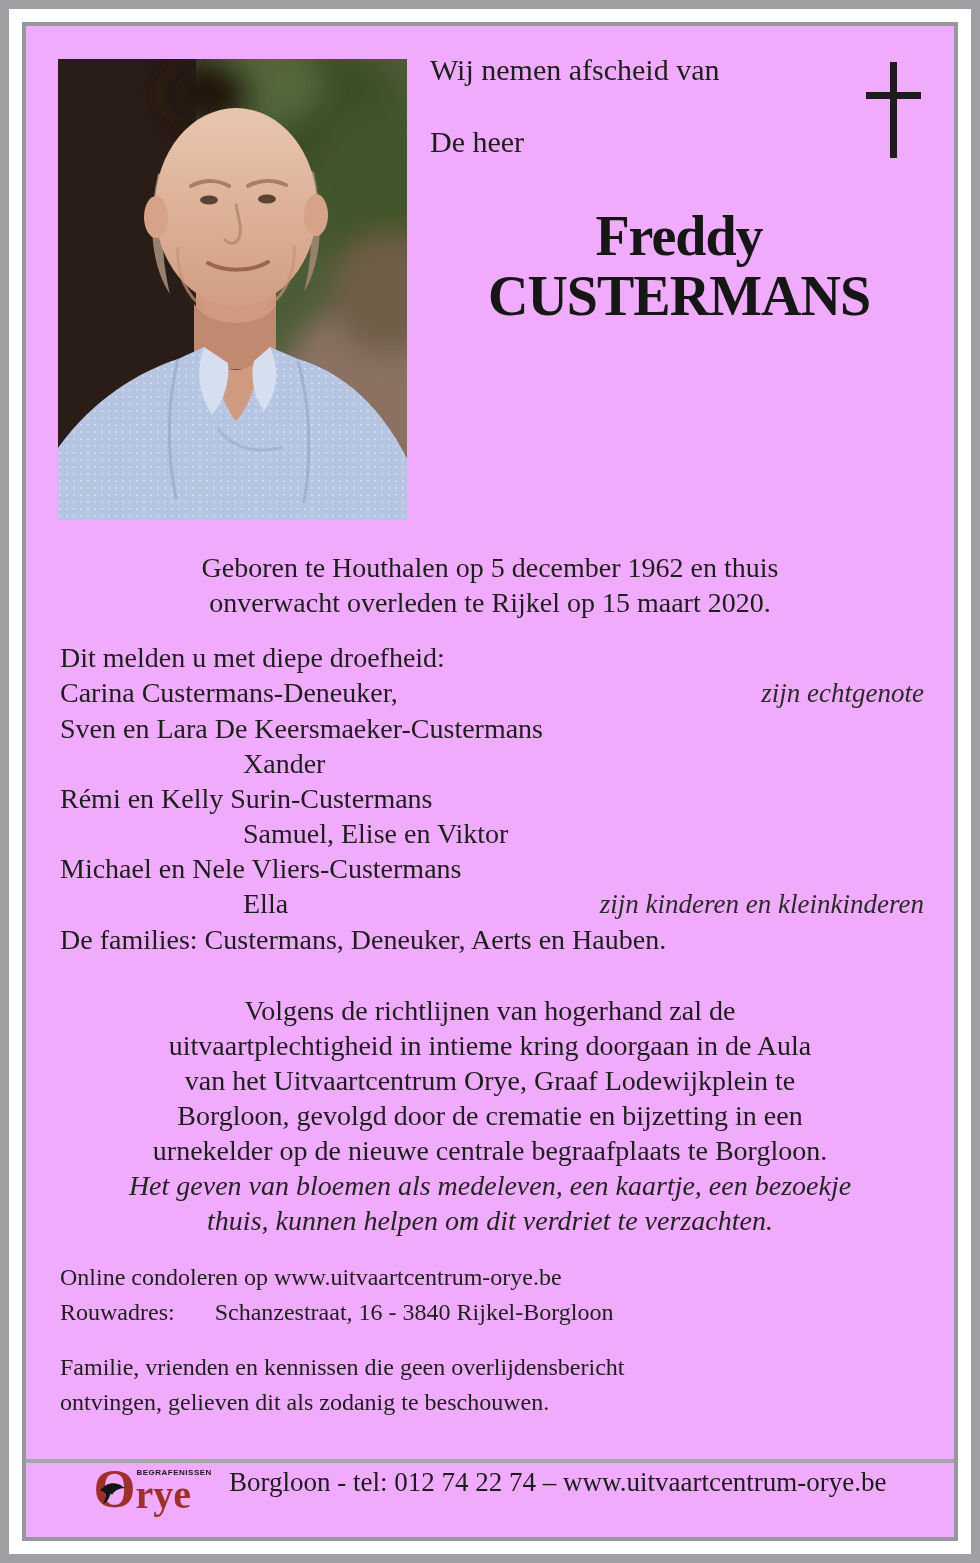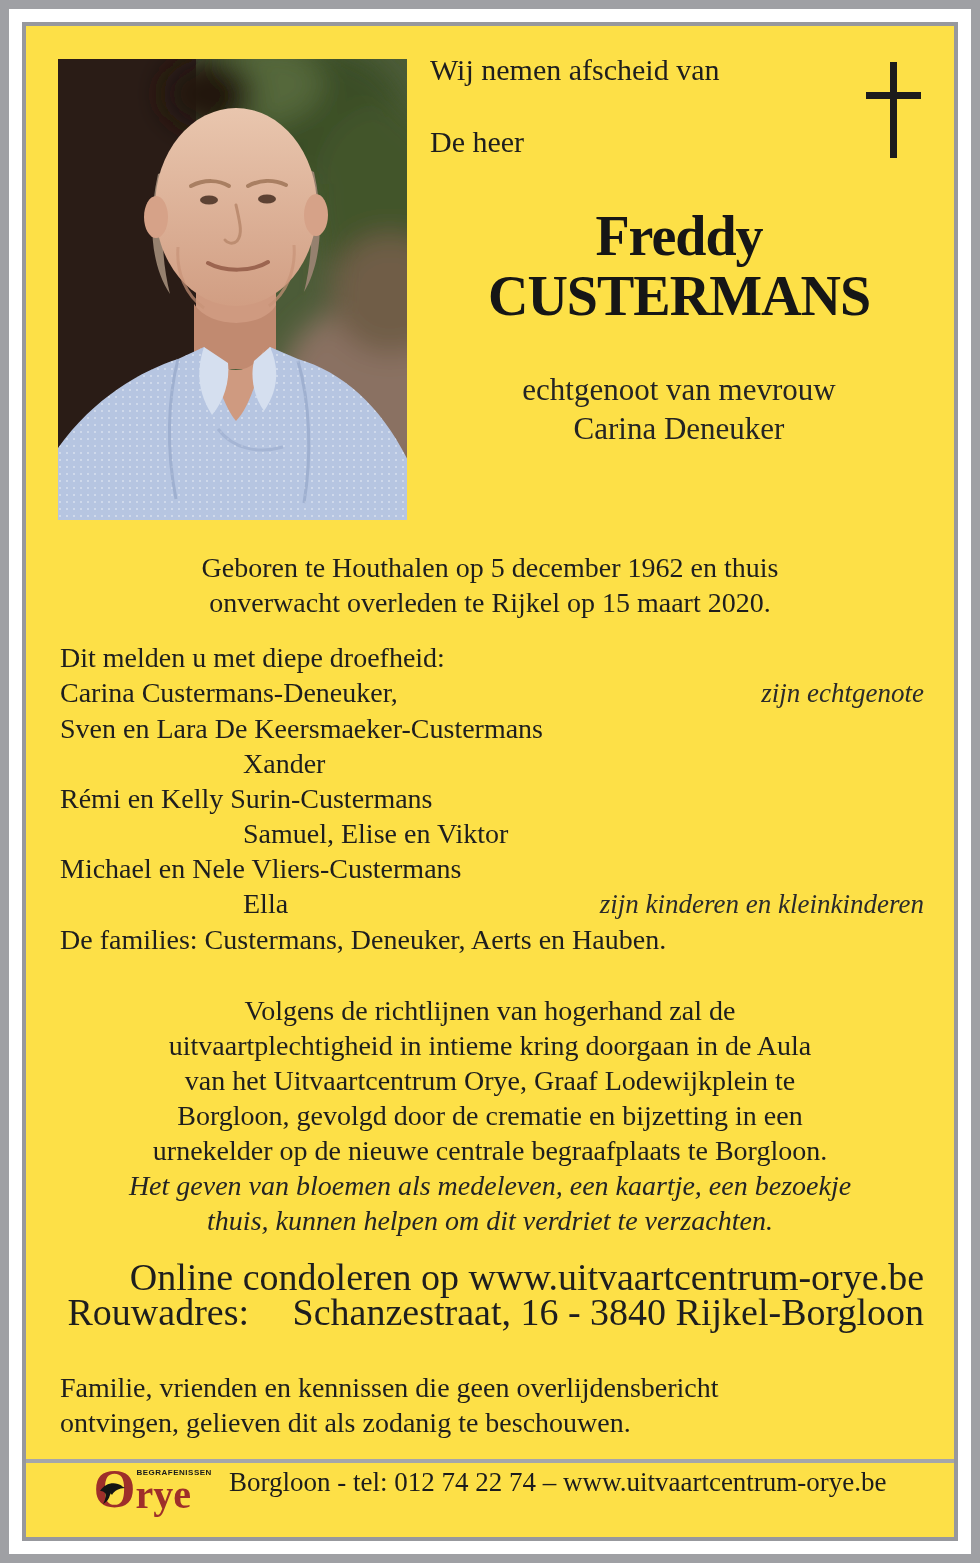--- a/index.html
+++ b/index.html
@@ -16,7 +16,7 @@
     position:absolute;
     left:13px; top:13px; right:13px; bottom:13px;
     border:4px solid #97989d;
-    background:#fde047;
+    background:#f0abfc;
     overflow:hidden;
   }
 

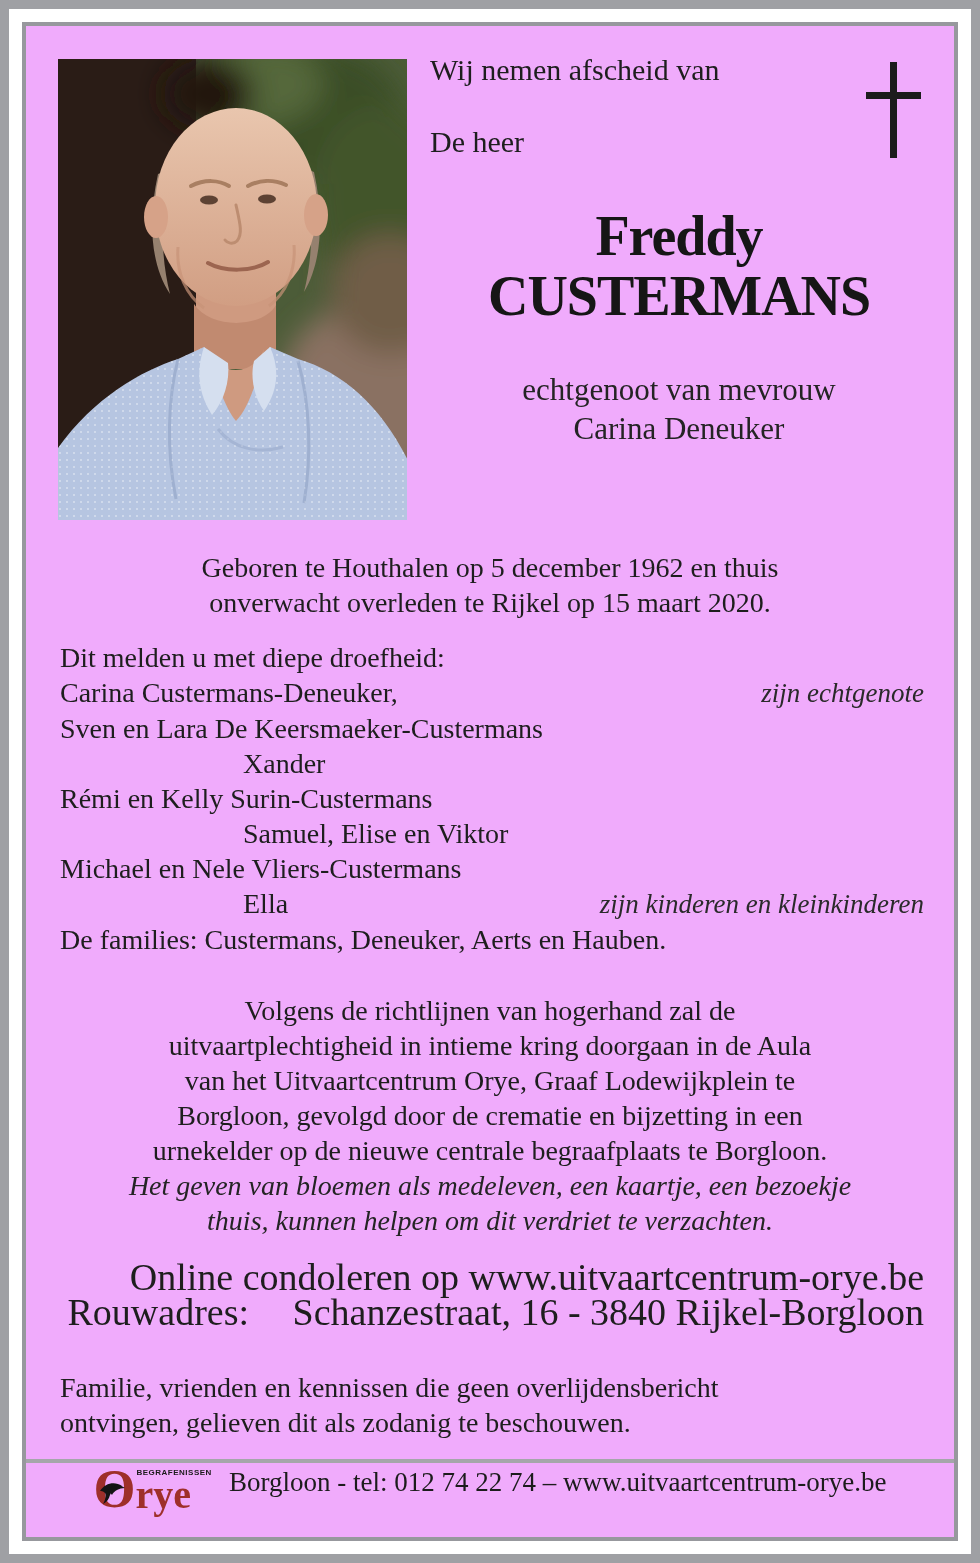--- a/index.html
+++ b/index.html
@@ -161,10 +161,6 @@
           <div>Freddy</div>
           <div>CUSTERMANS</div>
         </div>
-        <div class="spouse-block">
-          <div>echtgenoot van mevrouw</div>
-          <div>Carina Deneuker</div>
-        </div>
       </div>
 
       <div class="cross">

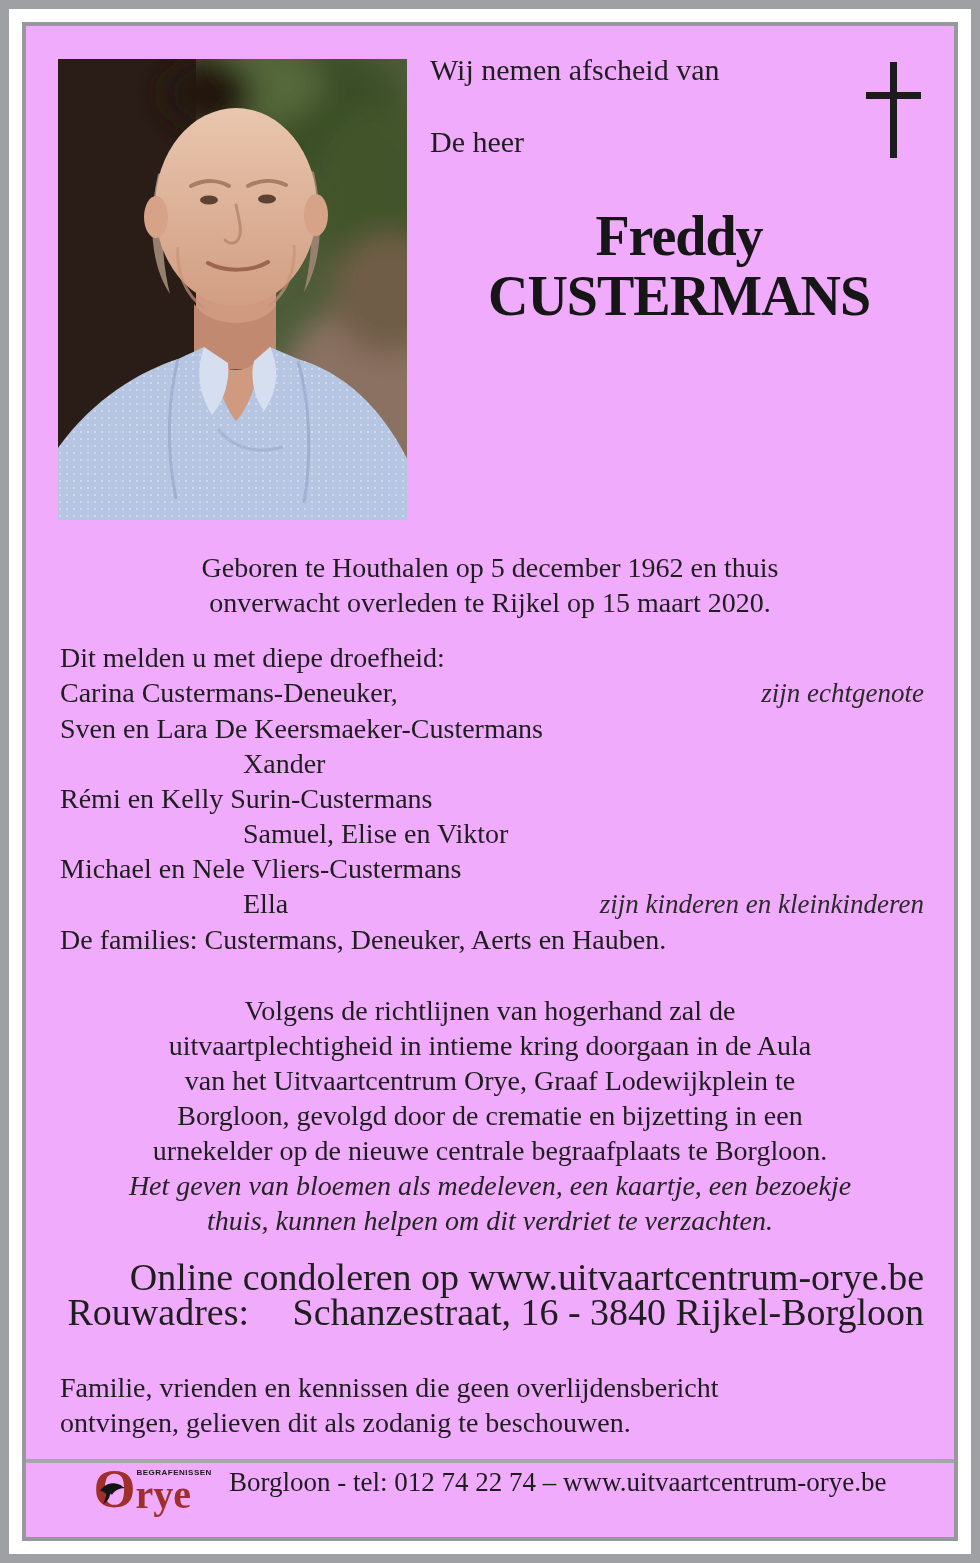--- a/index.html
+++ b/index.html
@@ -58,7 +58,7 @@
   .ceremony { margin-top:36px; text-align:center; font-size:28px; line-height:35px; }
   .ceremony-note { text-align:center; font-style:italic; font-size:28px; line-height:35px; color:#242424; }
 
-  .contact { margin:22px 30px 0 34px; font-size:38px; line-height:35px;text-align:right; }
+  .contact { margin:22px 30px 0 34px; font-size:24px; line-height:35px; }
   .rouwadres-label { display:inline-block; }
   .rouwadres-value { display:inline-block; margin-left:34px; }
 

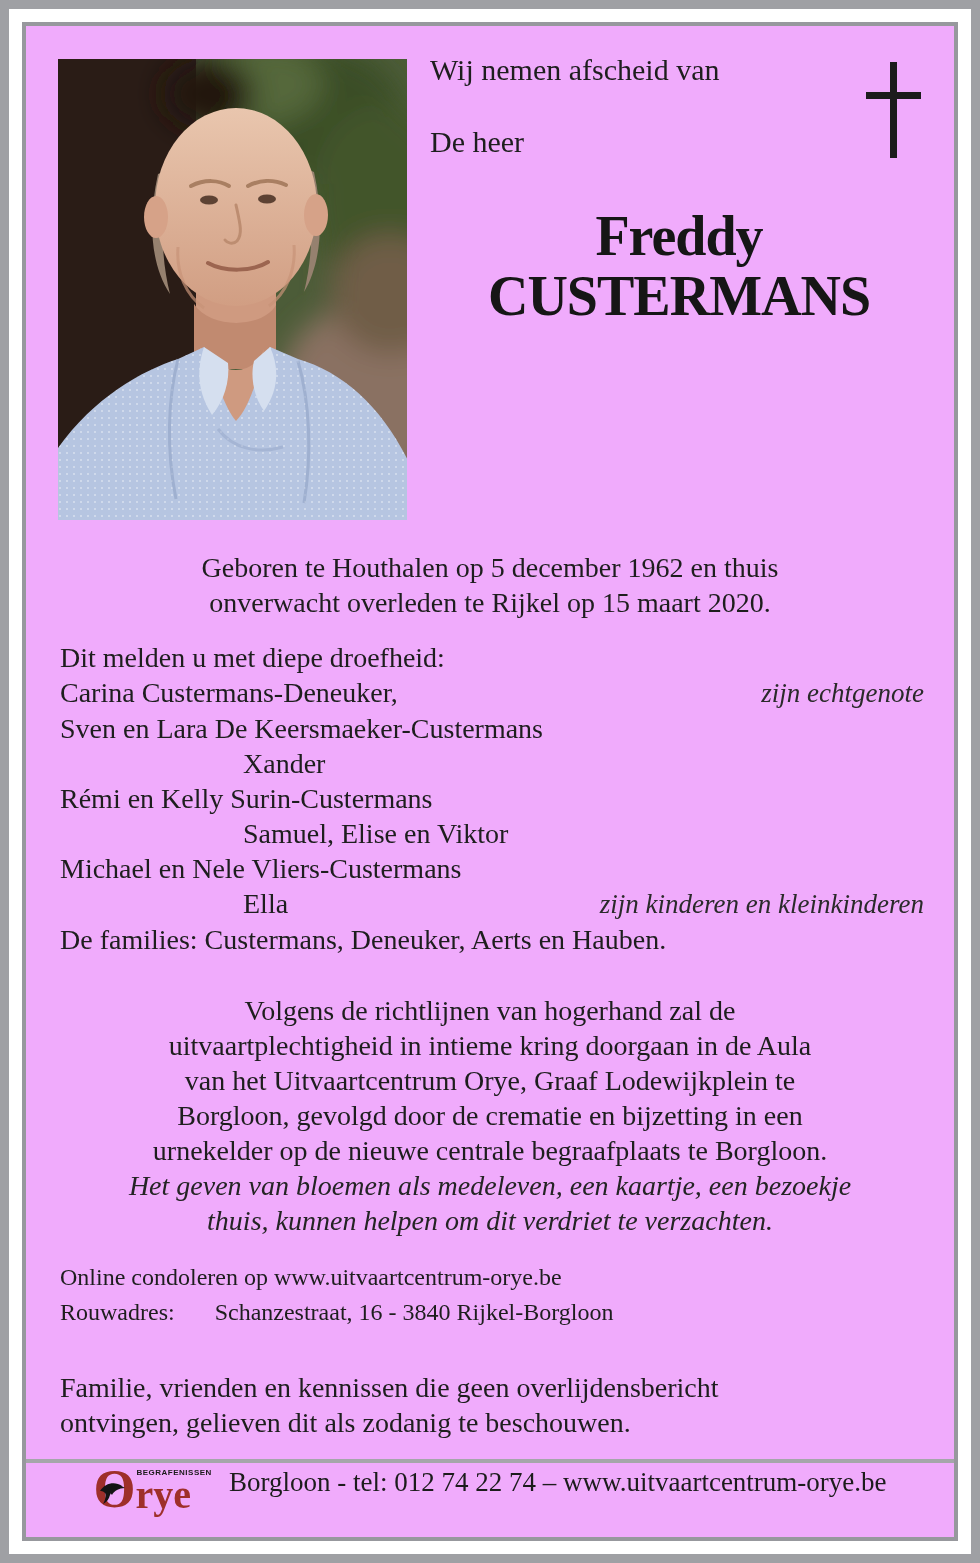--- a/index.html
+++ b/index.html
@@ -62,7 +62,7 @@
   .rouwadres-label { display:inline-block; }
   .rouwadres-value { display:inline-block; margin-left:34px; }
 
-  .notice { margin:40px 30px 0 34px; font-size:28px; line-height:35px; }
+  .notice { margin:20px 30px 0 34px; font-size:24px; line-height:35px; }
 
   
   .footer-rule {

